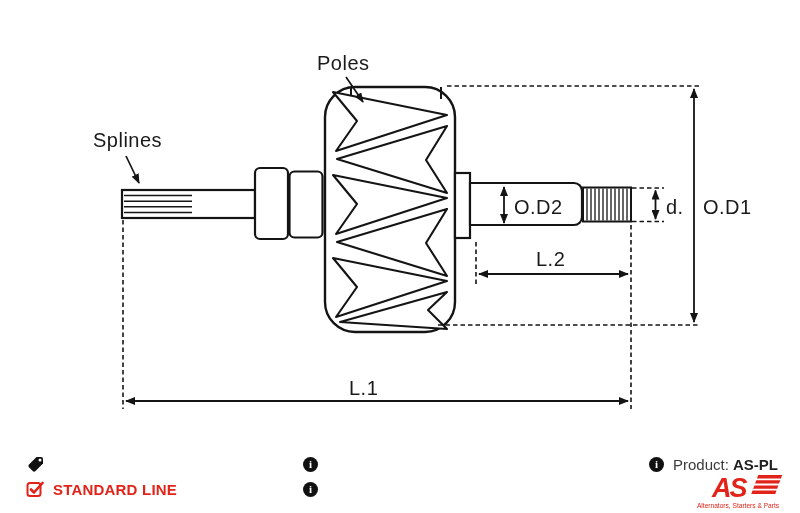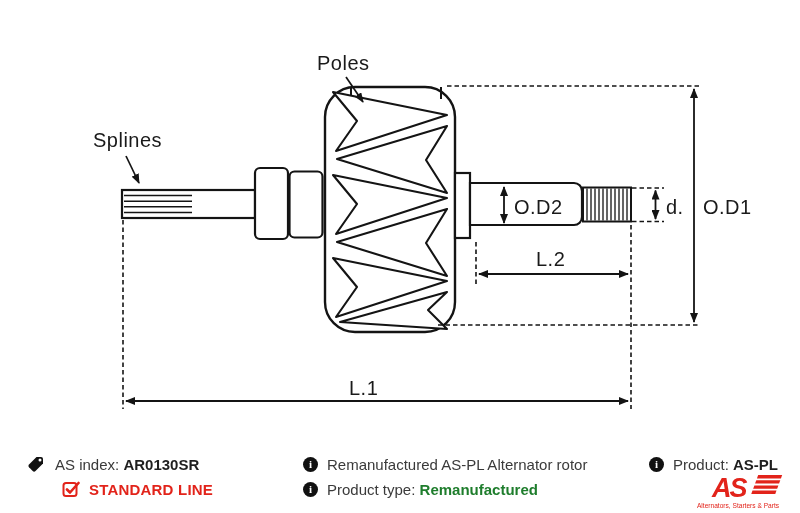--- a/index.html
+++ b/index.html
@@ -133,10 +133,6 @@
       <path d="M3,10.5 L10.5,3 H15 a2,2 0 0 1 2,2 V9.5 L9.5,17 a2,2 0 0 1 -2.8,0 L3,13.3 a2,2 0 0 1 0,-2.8 Z" fill="#111"></path>
       <circle cx="14" cy="6" r="1.5" fill="#fff"></circle>
     </svg>
-    <span class="txt">
-      <span>AS index:</span>
-      <b>AR0130SR</b>
-    </span>
   </div>
 
   <div class="fcell" style="left:26px;top:480px;margin-left:36px;">

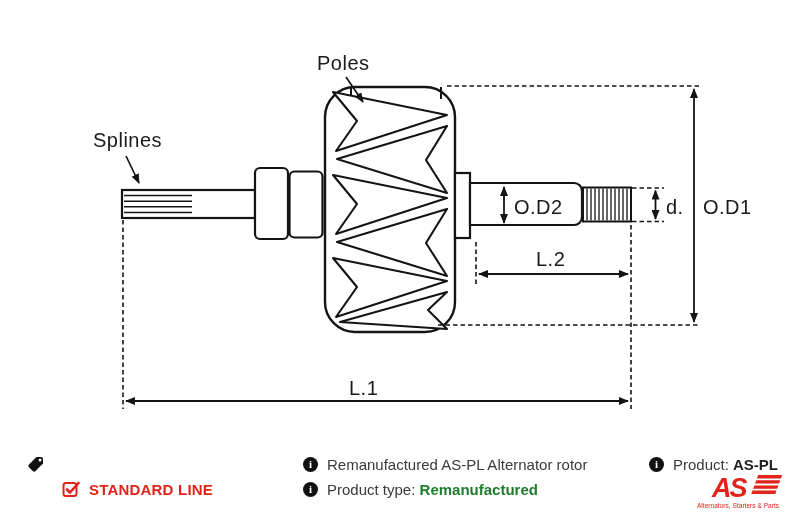--- a/index.html
+++ b/index.html
@@ -145,7 +145,6 @@
 
   <div class="fcell" style="left:303px;top:455px;">
     <span class="info-icon">i</span>
-    <span class="txt">Remanufactured AS-PL Alternator rotor</span>
   </div>
 
   <div class="fcell" style="left:303px;top:480px;">

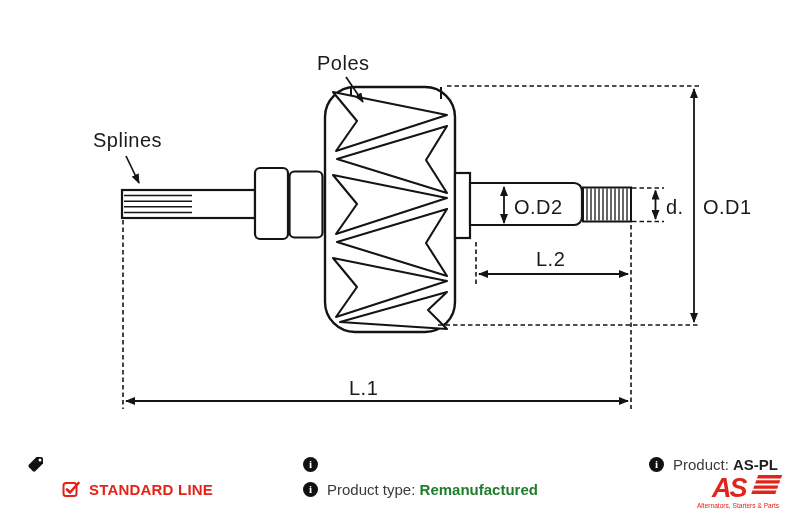--- a/index.html
+++ b/index.html
@@ -135,7 +135,7 @@
     </svg>
   </div>
 
-  <div class="fcell" style="left:26px;top:480px;margin-left:36px;">
+  <div class="fcell" style="left:26px;top:480px;">
     <svg width="18" height="18" viewBox="0 0 18 18">
       <rect x="1.5" y="3" width="13" height="13" rx="2.5" fill="none" stroke="#e2231a" stroke-width="2"></rect>
       <path d="M5,9.5 L8,12.5 L16.5,3" fill="none" stroke="#e2231a" stroke-width="2.6" stroke-linecap="round" stroke-linejoin="round"></path>

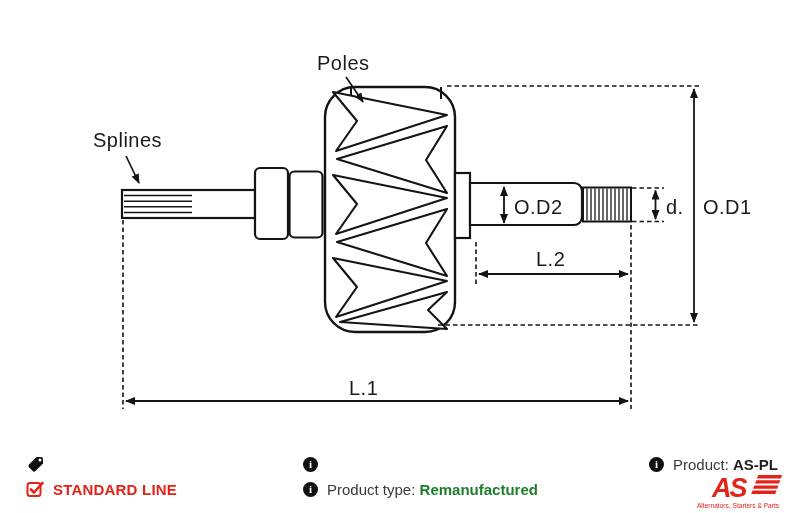--- a/index.html
+++ b/index.html
@@ -149,10 +149,6 @@
 
   <div class="fcell" style="left:303px;top:480px;">
     <span class="info-icon">i</span>
-    <span class="txt">
-      <span>Product type:</span>
-      <span class="green-bold">Remanufactured</span>
-    </span>
   </div>
 
   <div class="fcell" style="right:22px;top:455px;">

